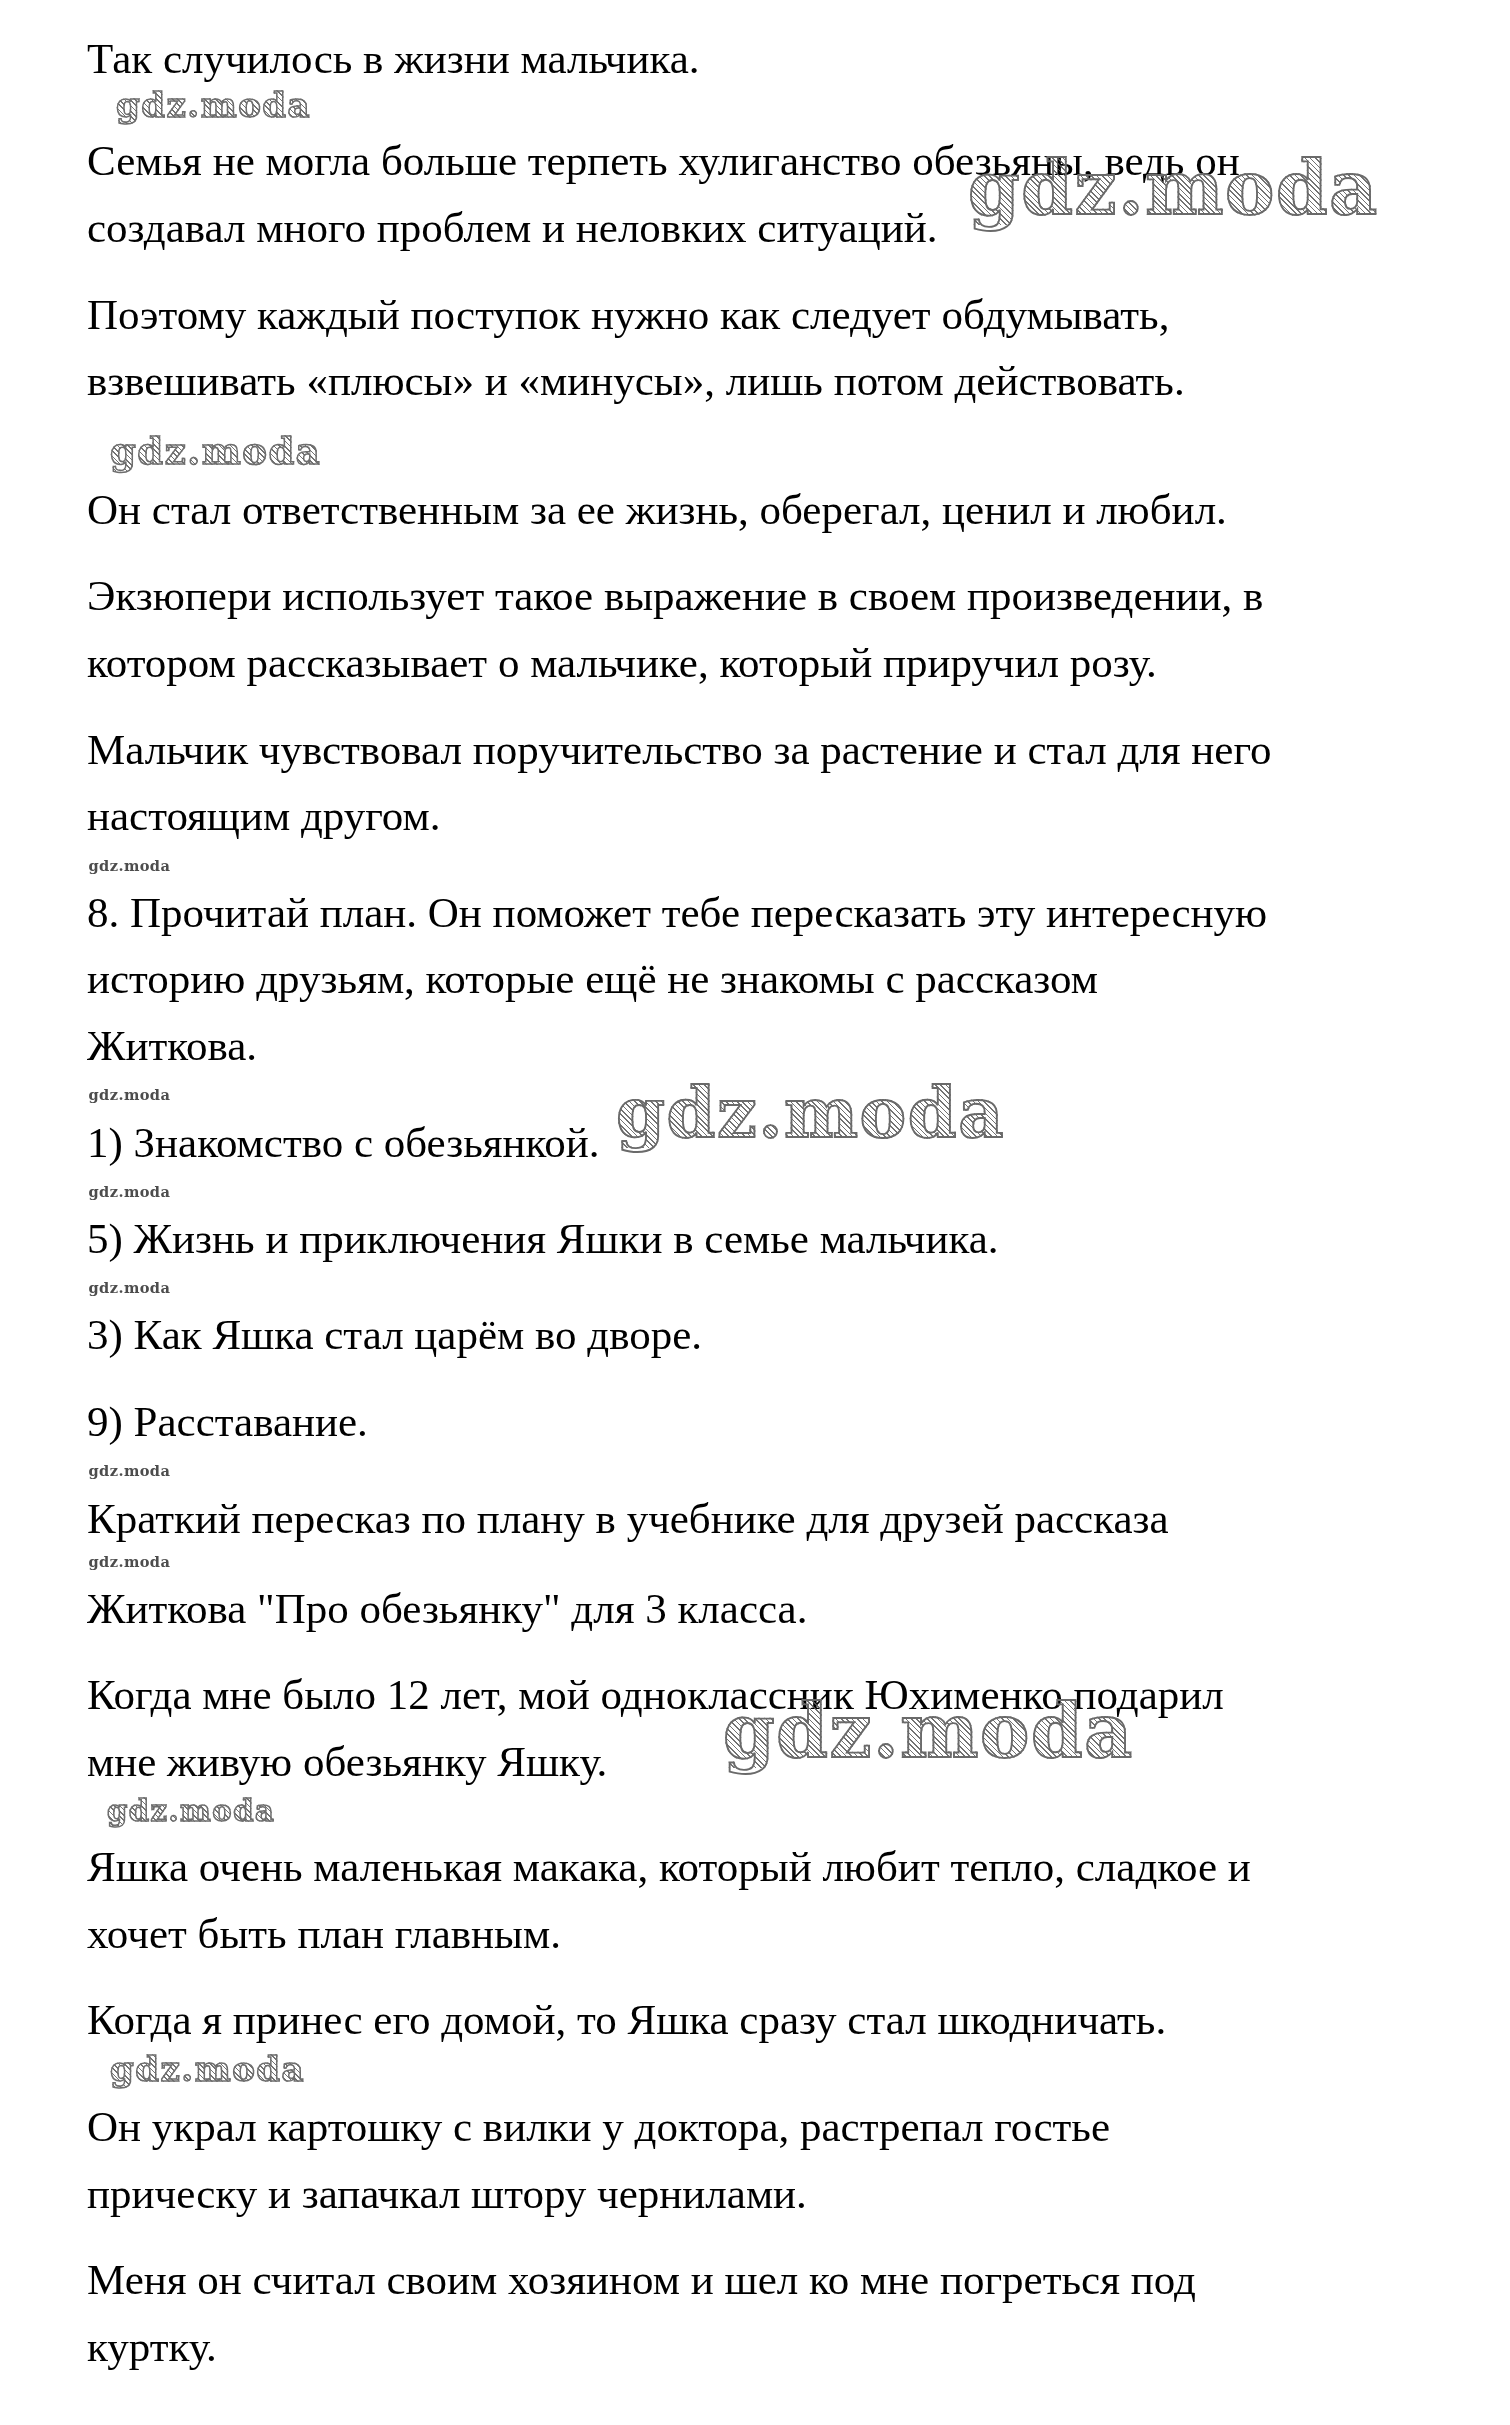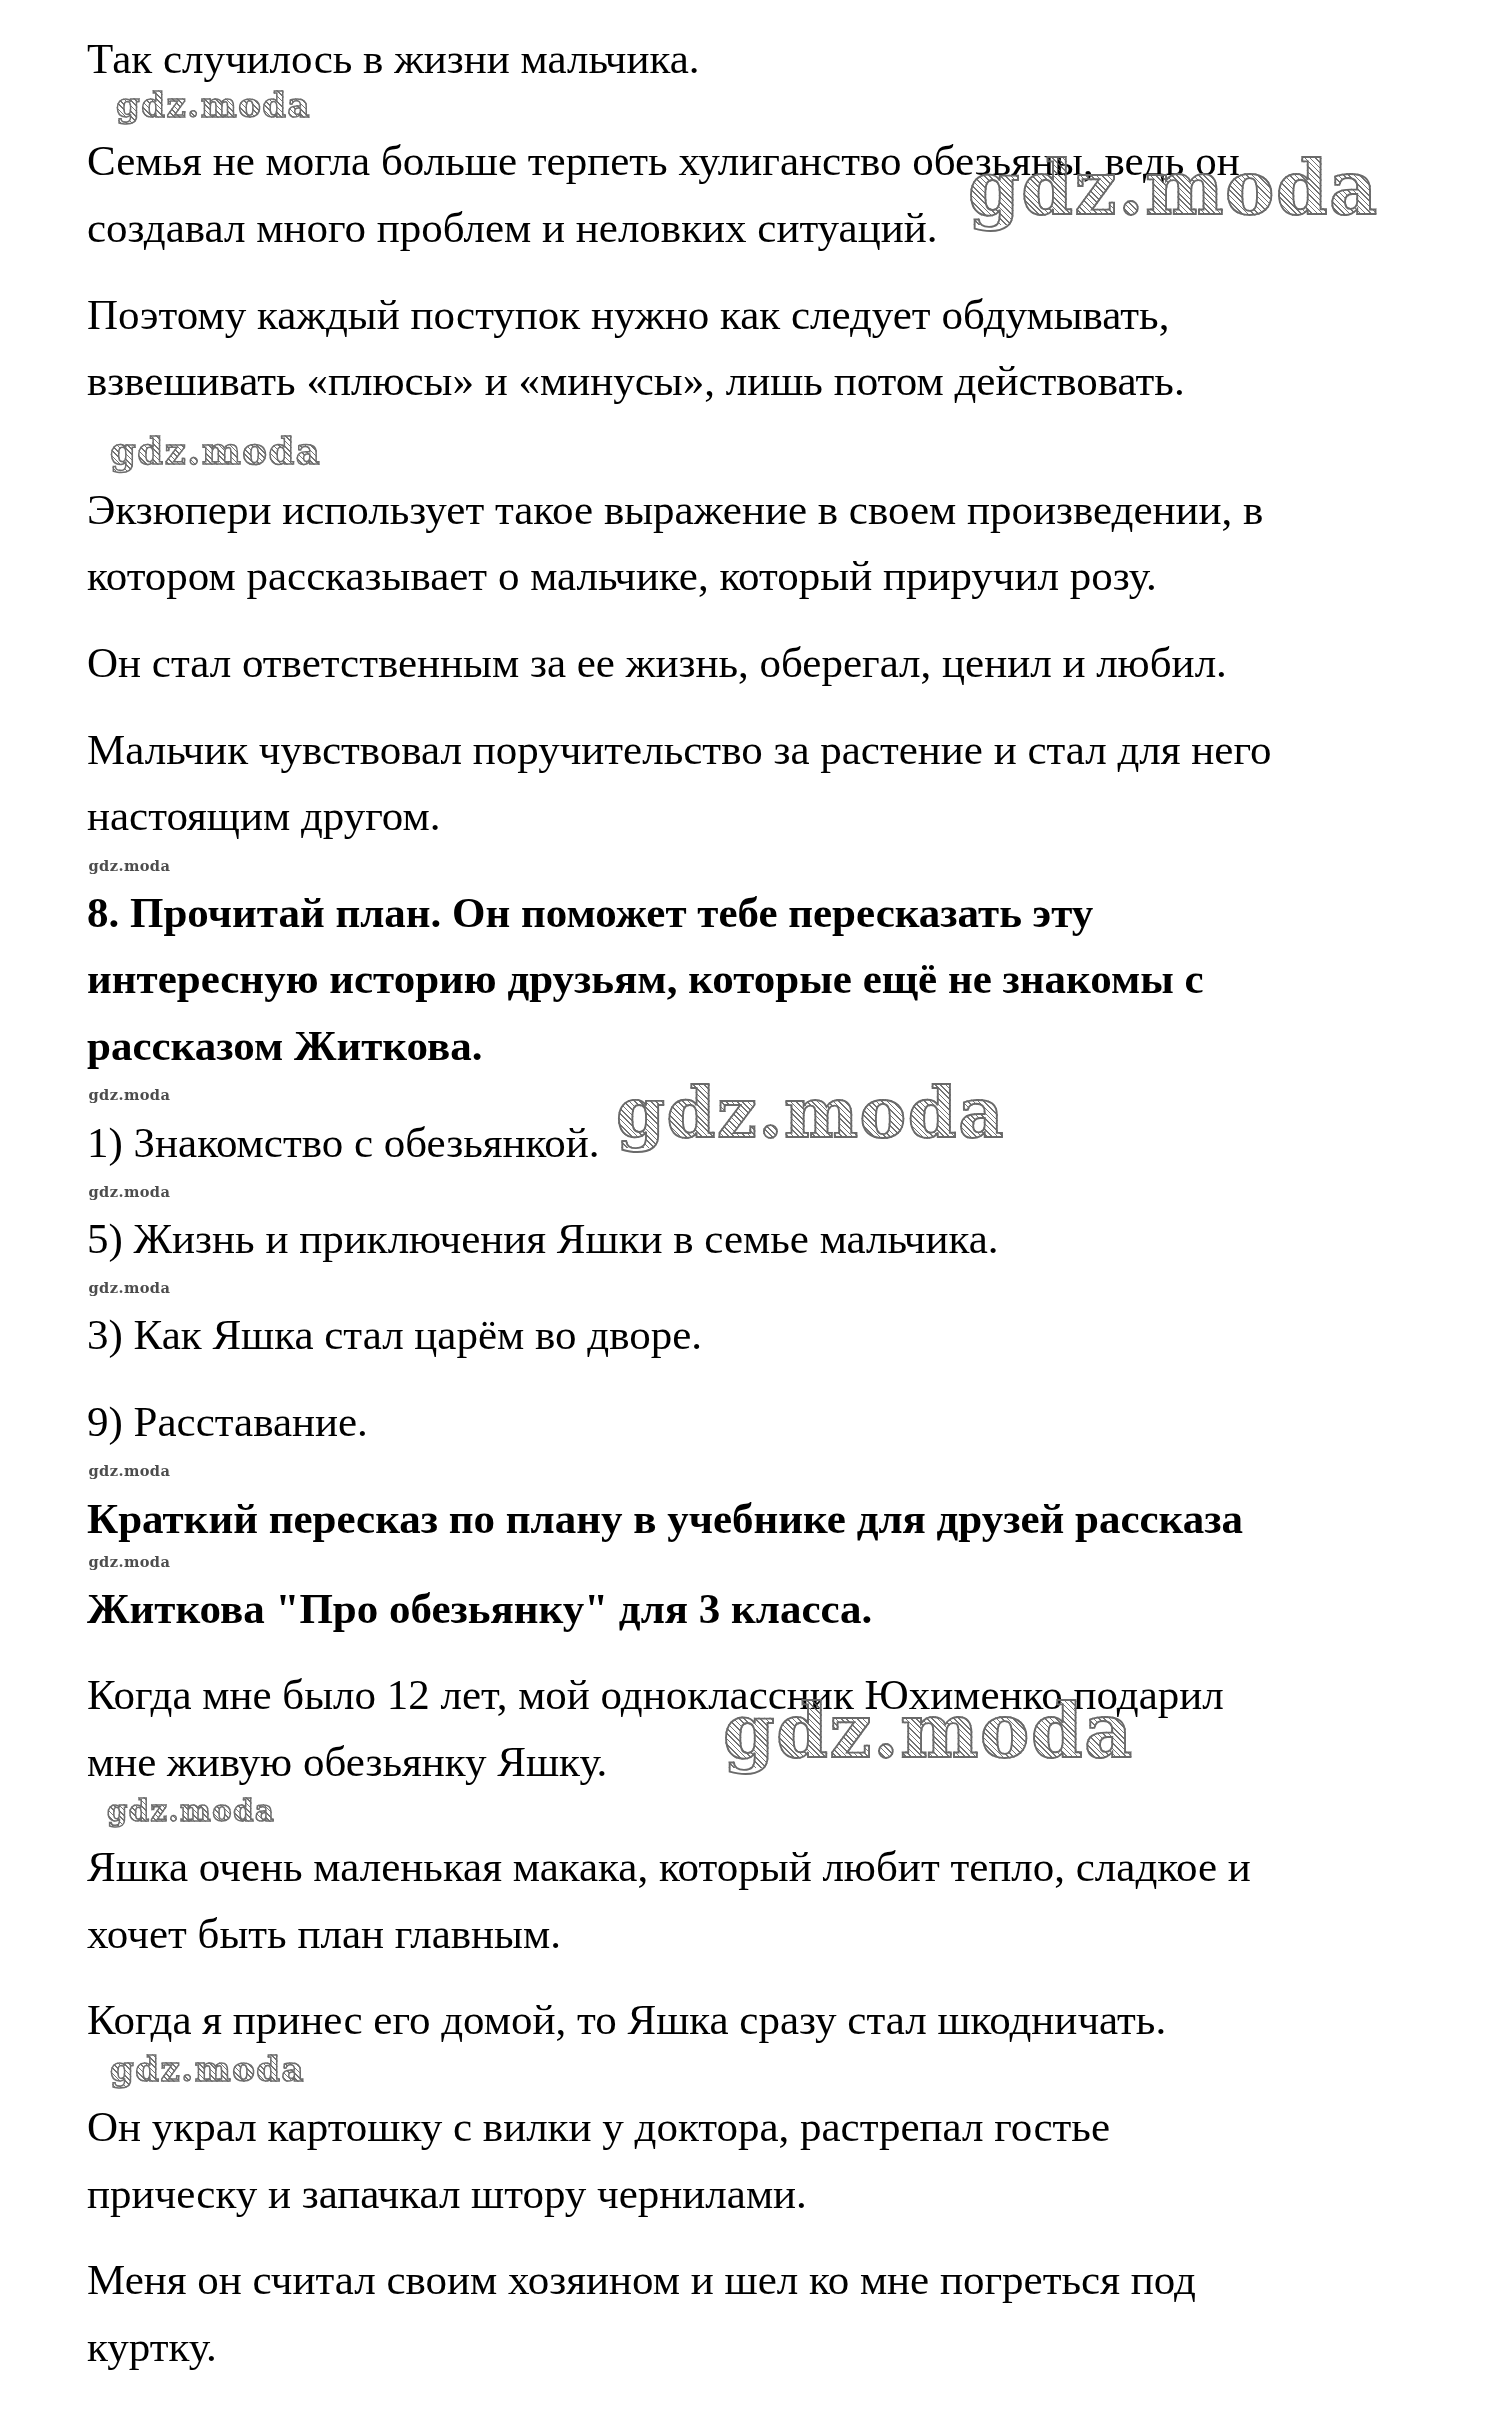--- a/index.html
+++ b/index.html
@@ -96,9 +96,9 @@
 
   <span class="wm wm-outline wm-med">gdz.moda</span>
 
+  <p><span>Он стал ответственным за ее жизнь, оберегал, ценил и любил.</span></p>
+
   <p><span>Экзюпери использует такое выражение в своем произведении, в котором рассказывает о мальчике, который приручил розу.</span></p>
-
-  <p><span>Он стал ответственным за ее жизнь, оберегал, ценил и любил.</span></p>
 
   <p class="mb-sm"><span>Мальчик чувствовал поручительство за растение и стал для него настоящим другом.</span></p>
 

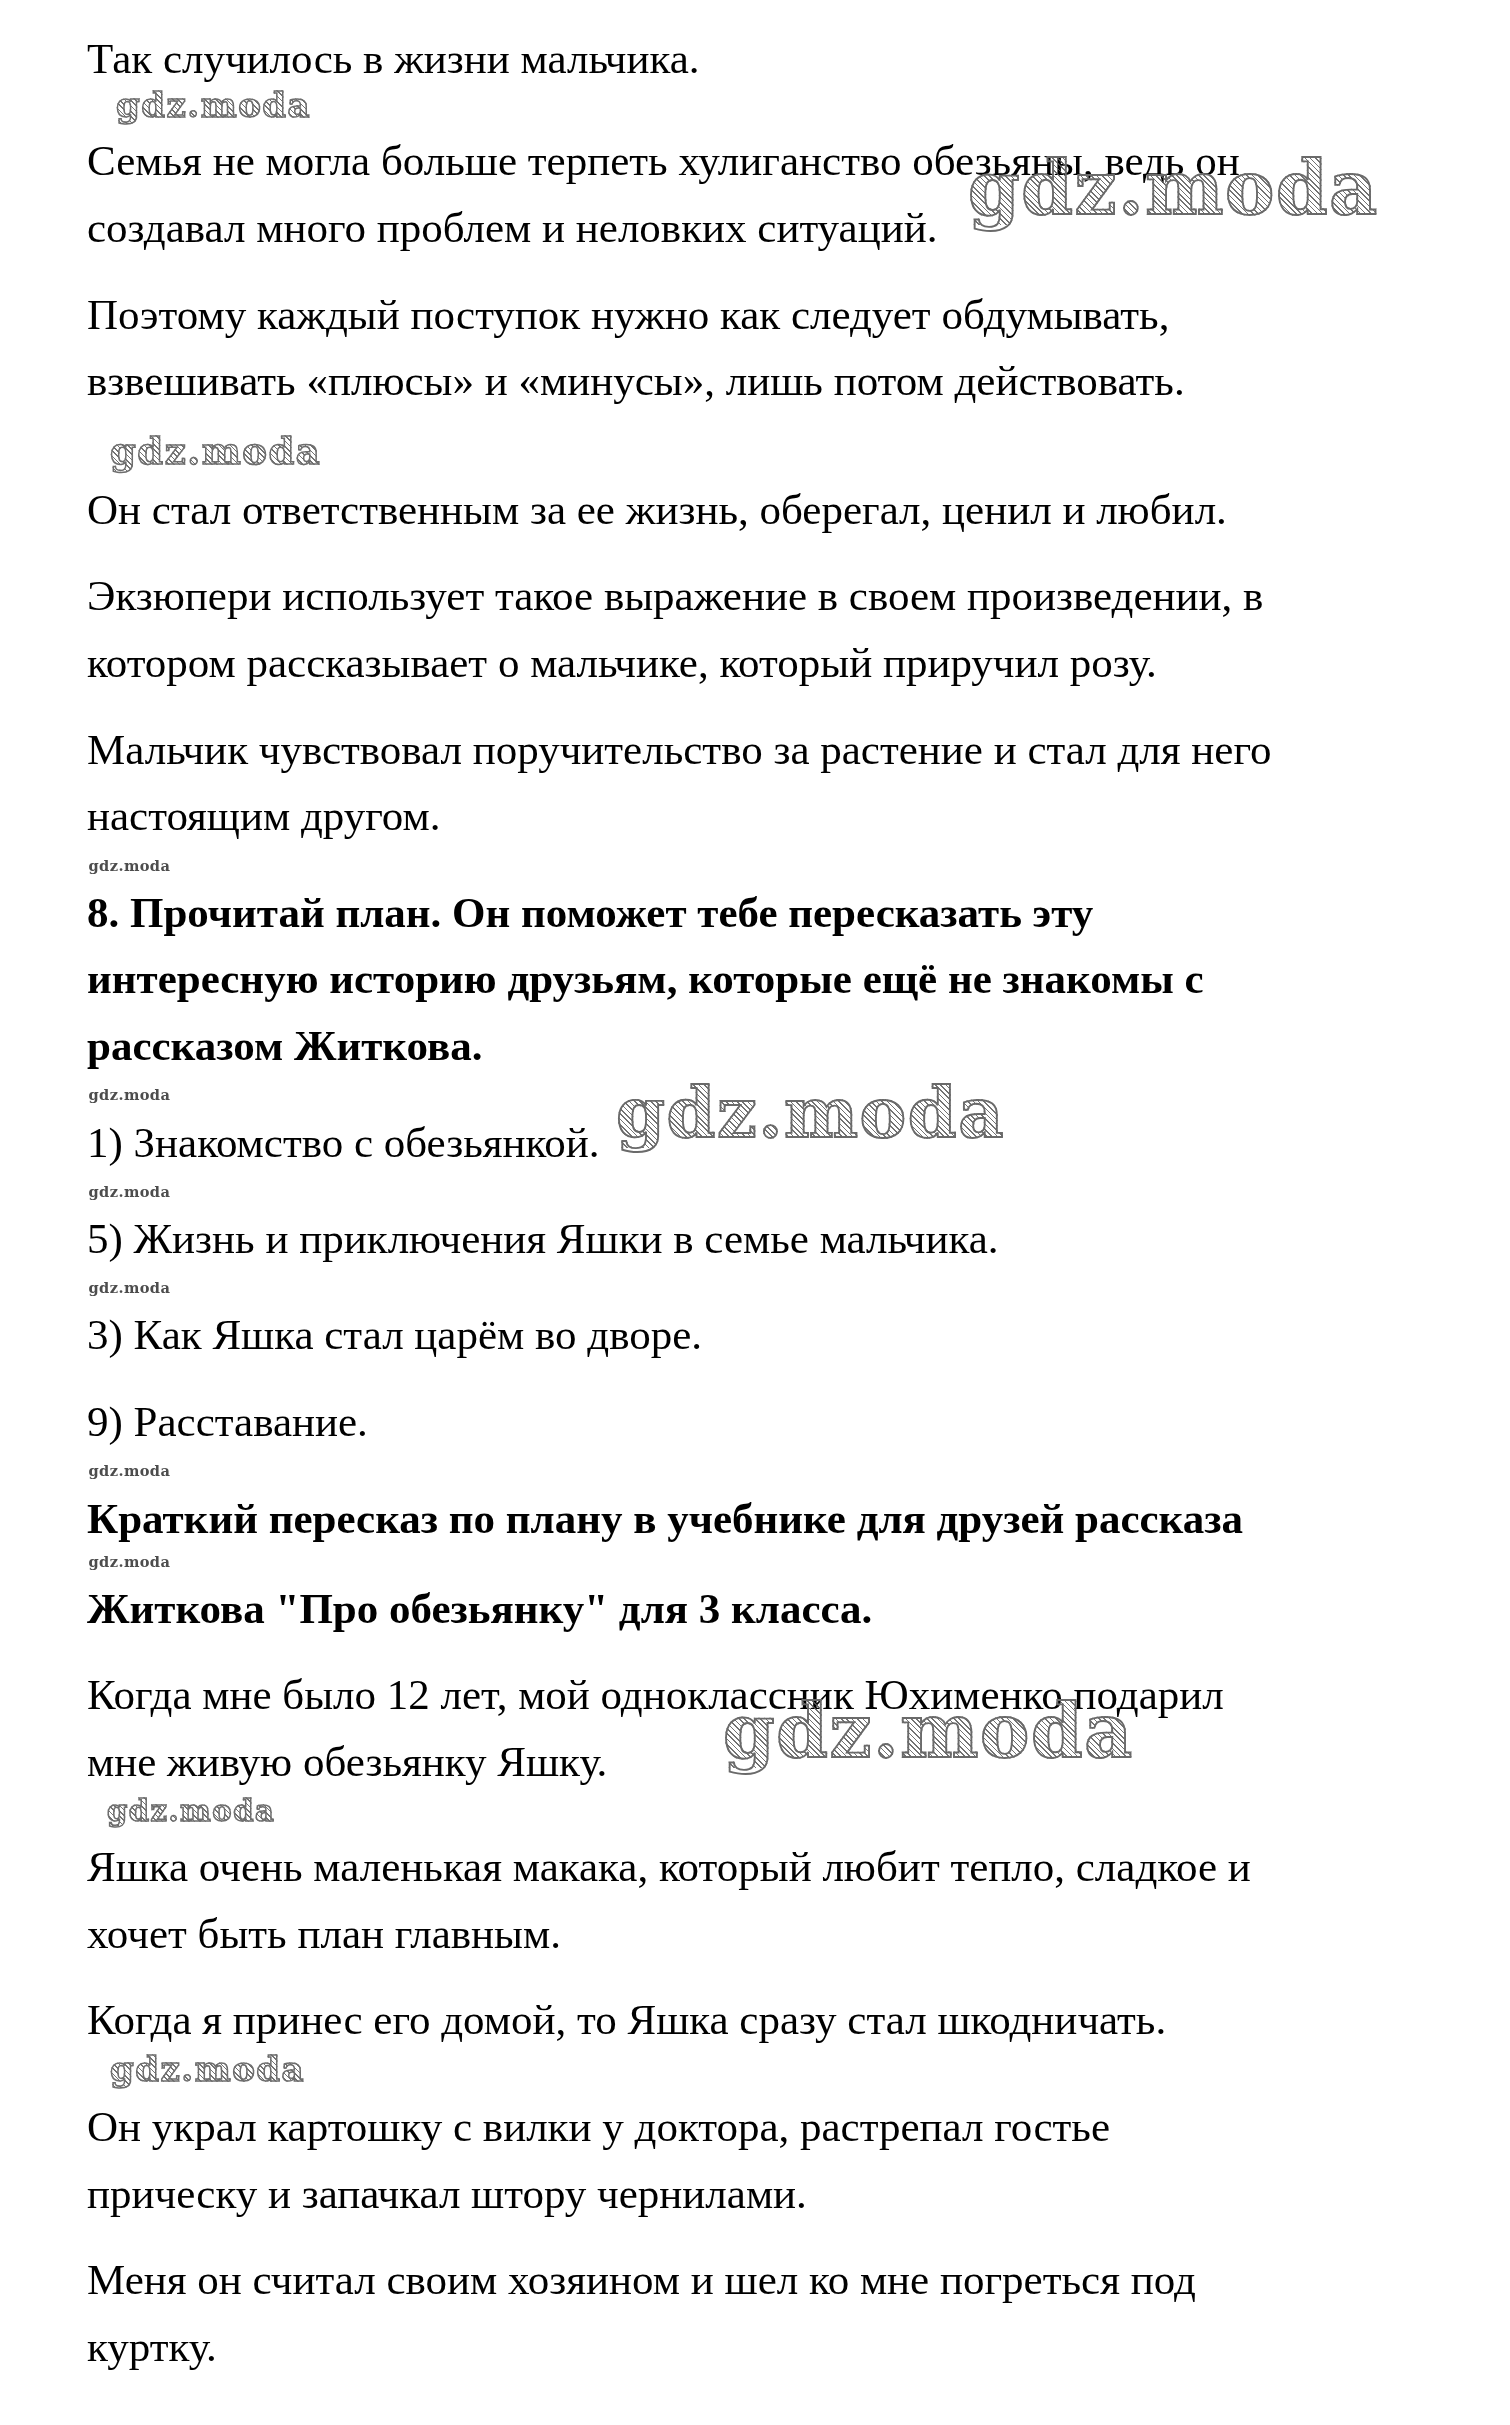--- a/index.html
+++ b/index.html
@@ -29,7 +29,7 @@
   }
   p.mb-sm { margin-bottom: 7.7px; }
   p.mb-0  { margin-bottom: 1.5px; }
-  .bold { font-weight: bold; }
+  .bold { font-weight: normal; }
 
   
   .wm {

